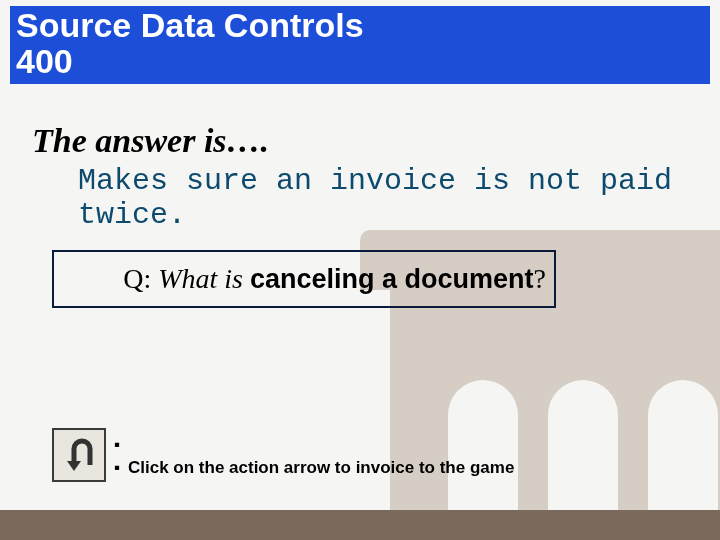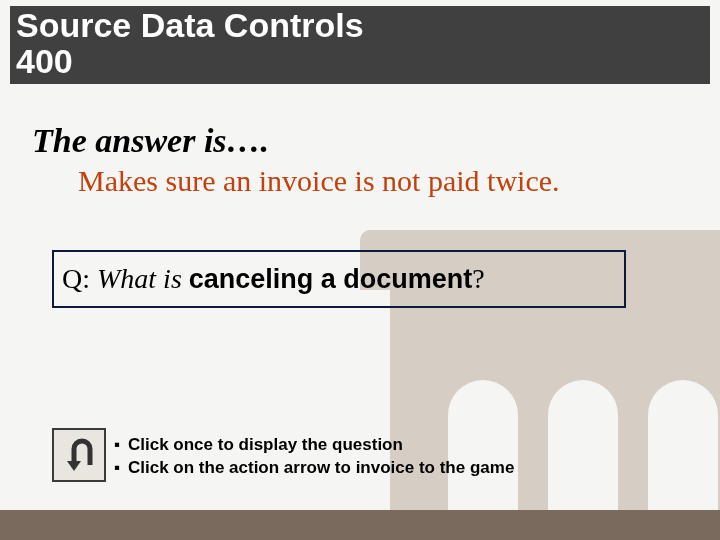--- a/index.html
+++ b/index.html
@@ -46,7 +46,7 @@
     top: 6px;
     right: 10px;
     height: 78px;
-    background: #404040;
+    background: #1d4ed8;
     color: #fff;
     padding: 2px 6px 0 6px;
   }

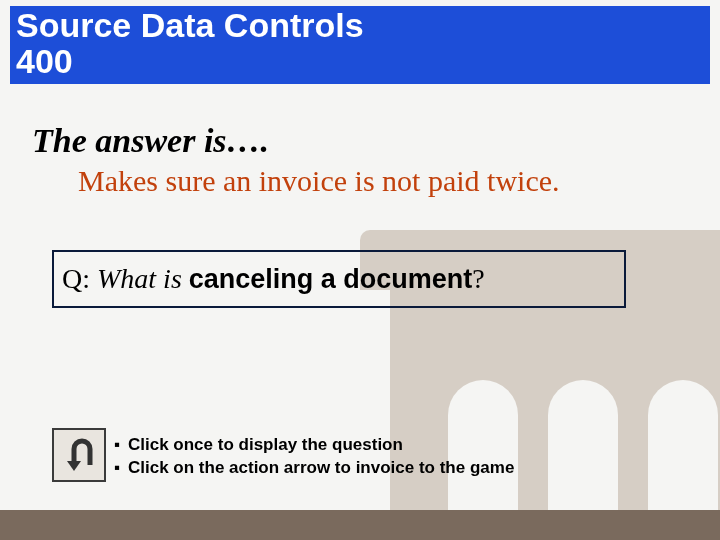--- a/index.html
+++ b/index.html
@@ -76,9 +76,9 @@
     position: absolute;
     left: 78px;
     top: 164px;
-    font-family: Liberation Serif, serif;
+    font-family: Liberation Mono, monospace;
     font-size: 30px;
-    color: #c2410c;
+    color: #0c4a6e;
   }
   
   .question-box {

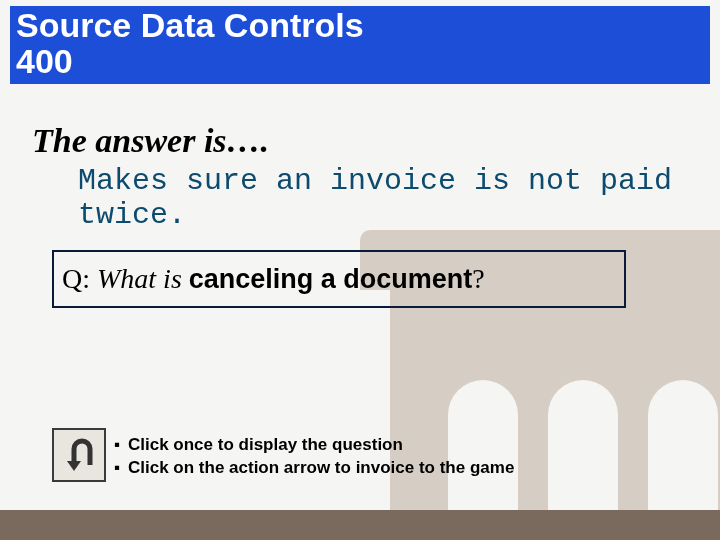--- a/index.html
+++ b/index.html
@@ -85,12 +85,12 @@
     position: absolute;
     left: 52px;
     top: 250px;
-    width: 574px;
+    width: 504px;
     height: 58px;
     border: 2px solid #0a1a3a;
     display: flex;
     align-items: center;
-    justify-content: flex-start;
+    justify-content: flex-end;
     padding: 13px 8px;
     background: rgba(245,245,243,0.0);
   }

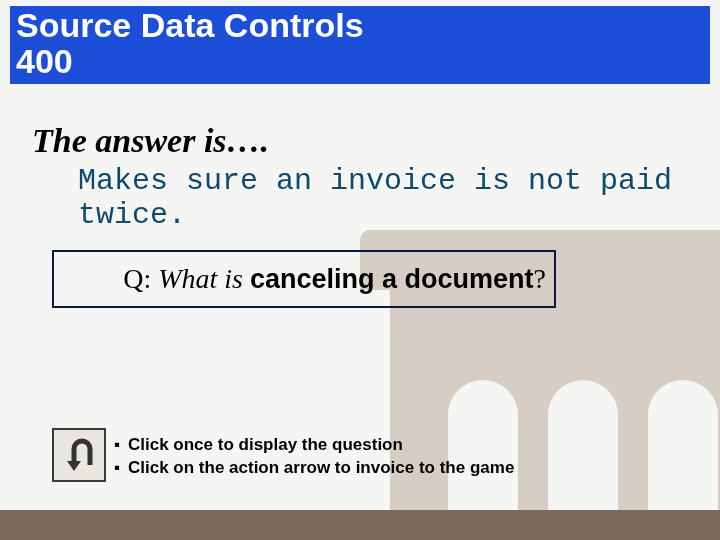--- a/index.html
+++ b/index.html
@@ -175,7 +175,6 @@
   <div class="instructions">
     <div class="row">
       <span class="bullet">▪</span>
-      <span>Click once to display the question</span>
     </div>
     <div class="row">
       <span class="bullet">▪</span>

